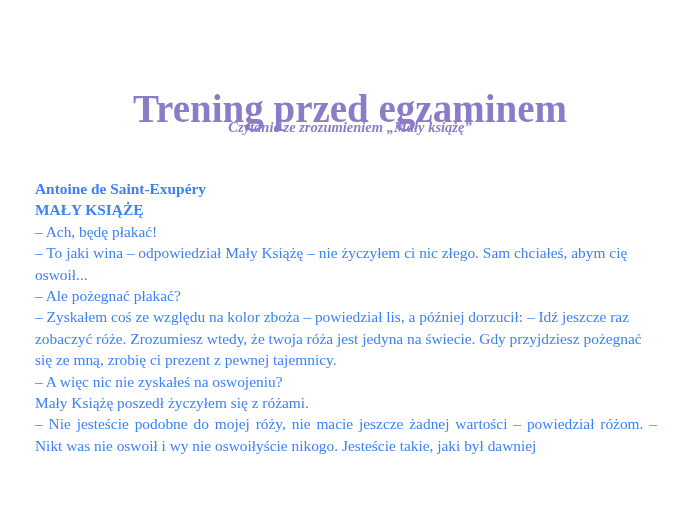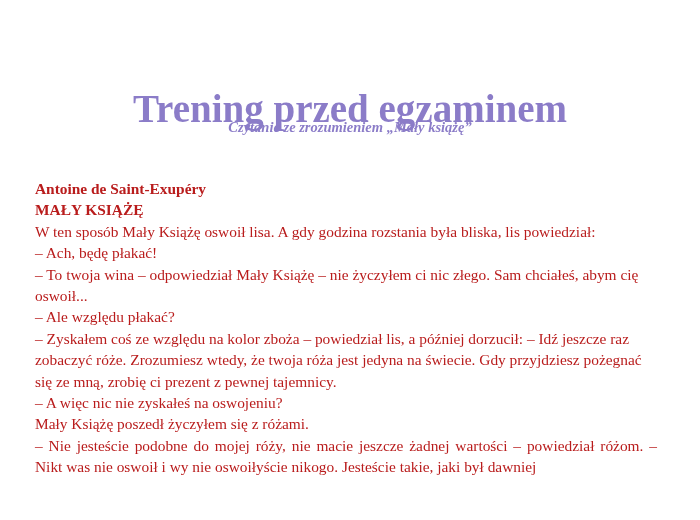--- a/index.html
+++ b/index.html
@@ -63,7 +63,7 @@
     font-family: "Liberation Serif", "DejaVu Serif", serif;
     font-size: 15.4px;
     line-height: 21.4px;
-    color: #b91c1c;
+    color: #3b82f6;
   }
 
   .byline,

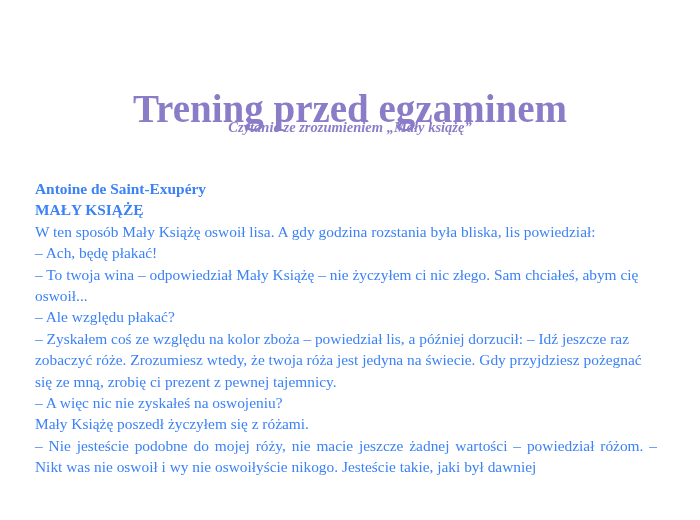--- a/index.html
+++ b/index.html
@@ -101,7 +101,6 @@
 
     <div class="work-title">MAŁY KSIĄŻĘ</div>
 
-    <p class="para">W ten sposób Mały Książę oswoił lisa. A gdy godzina rozstania była bliska, lis powiedział:</p>
 
     <p class="para line">– Ach, będę płakać!</p>
 

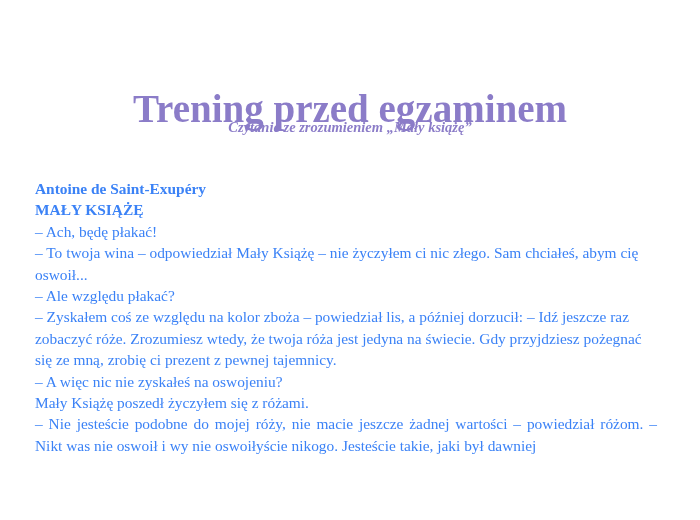--- a/index.html
+++ b/index.html
@@ -104,7 +104,7 @@
 
     <p class="para line">– Ach, będę płakać!</p>
 
-    <p class="para">– To twoja wina – odpowiedział Mały Książę – nie życzyłem ci nic złego. Sam chciałeś, abym cię oswoił...</p>
+    <p class="para">– To jaki wina – odpowiedział Mały Książę – nie życzyłem ci nic złego. Sam chciałeś, abym cię oswoił...</p>
 
 
     <p class="para line">– Ale względu płakać?</p>

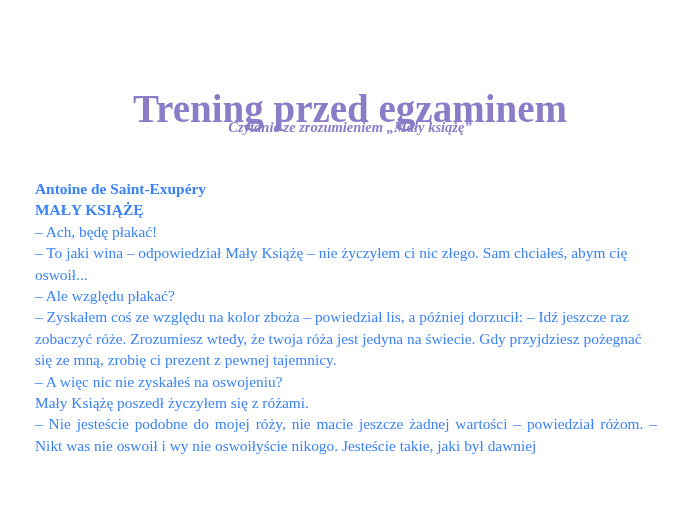--- a/index.html
+++ b/index.html
@@ -107,7 +107,7 @@
     <p class="para">– To jaki wina – odpowiedział Mały Książę – nie życzyłem ci nic złego. Sam chciałeś, abym cię oswoił...</p>
 
 
-    <p class="para line">– Ale względu płakać?</p>
+    <p class="para line">– Ale pożegnać płakać?</p>
 
 
     <p class="para">– Zyskałem coś ze względu na kolor zboża – powiedział lis, a później dorzucił: – Idź jeszcze raz zobaczyć róże. Zrozumiesz wtedy, że twoja róża jest jedyna na świecie. Gdy przyjdziesz pożegnać się ze mną, zrobię ci prezent z pewnej tajemnicy.</p>

